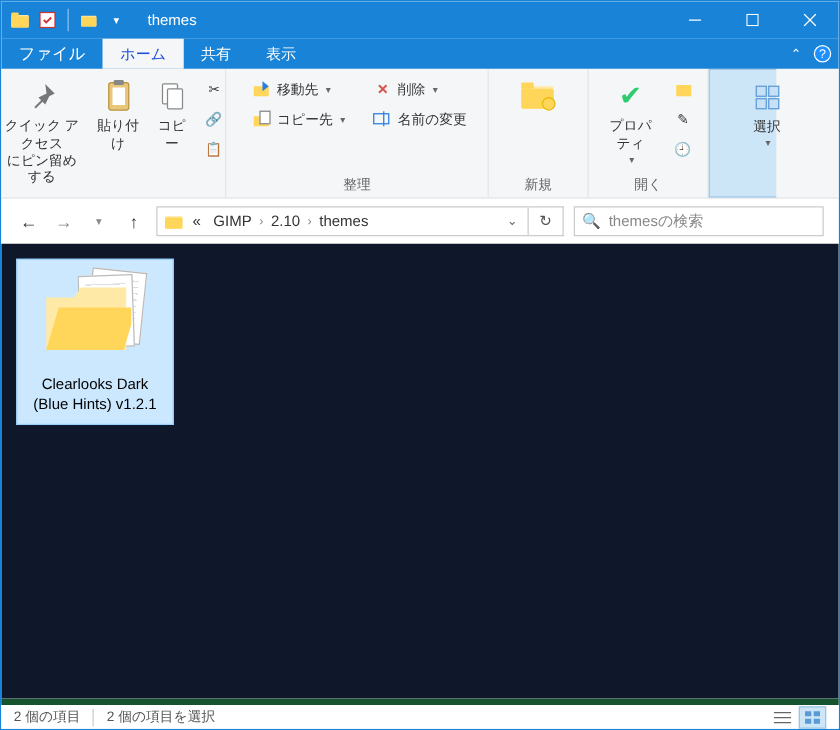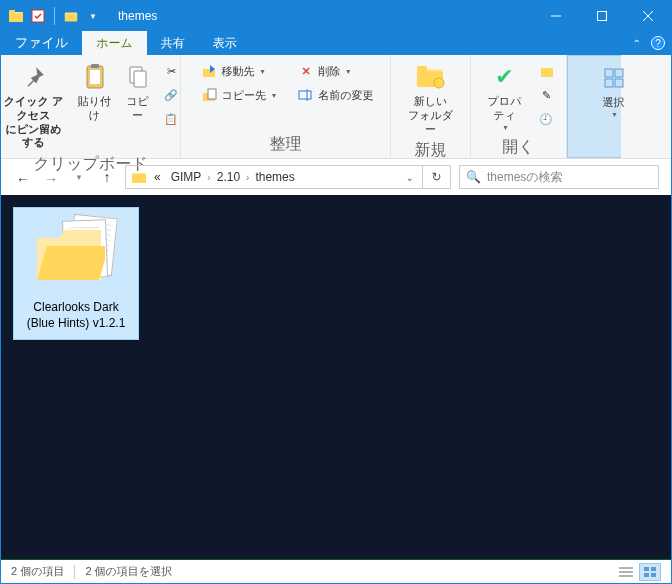--- a/index.html
+++ b/index.html
@@ -18,7 +18,7 @@
 .tabrow { background: #1883d7; height: 24px; display: flex; align-items: flex-end; position: relative; }
 .tabrow .filetab { color: #fff; font-size: 13px; padding: 4px 14px; height: 24px; display: flex; align-items: center; }
 .tabrow .tab { font-size: 12px; padding: 4px 14px; height: 24px; display: flex; align-items: center; color: #fff; }
-.tabrow .tab.active { background: #f5f6f7; color: #4d7c0f; }
+.tabrow .tab.active { background: #f5f6f7; color: #1d4ed8; }
 .tabrow .right { position: absolute; right: 6px; top: 0; height: 24px; display: flex; align-items: center; gap: 8px; }
 .tabrow .chev { color: #fff; font-size: 10px; padding: 2px; }
 .tabrow .help { width: 14px; height: 14px; border-radius: 50%; background: #1e90ff; border: 1px solid #fff; color: #fff; font-size: 10px; display: flex; align-items: center; justify-content: center; }

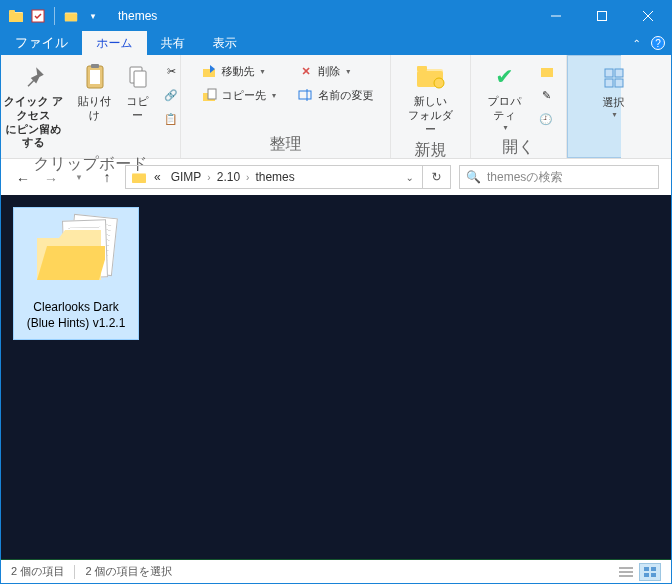--- a/index.html
+++ b/index.html
@@ -146,7 +146,7 @@
               <path d="M14 3 l7 7 l-4 2 l-3 6 l-2 -2 l-5 5 l-1 -1 l5 -5 l-2 -2 l6 -3 z" fill="#777"></path>
             </svg>
         </div>
-        <span style="white-space:pre-line;font-weight:bold;">クイック アクセス
+        <span style="white-space:pre-line;">クイック アクセス
 にピン留めする</span>
       </div>
       <div class="bigbtn" style="width:46px;">

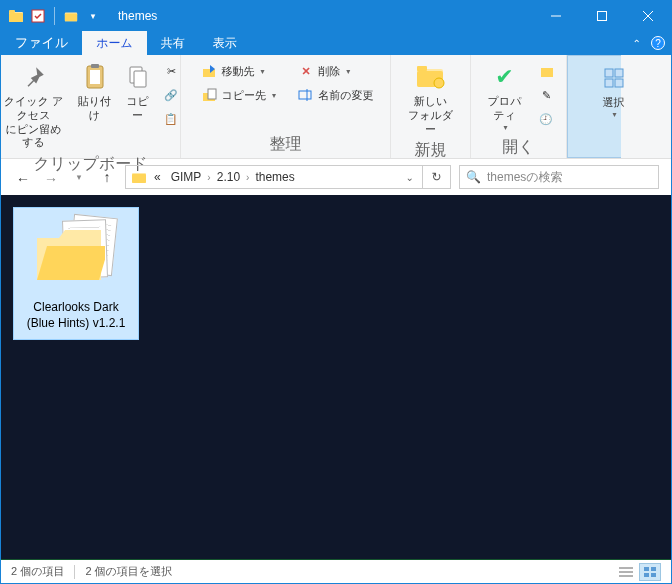--- a/index.html
+++ b/index.html
@@ -240,8 +240,6 @@
               <circle cx="24" cy="20" r="5" fill="#ffd55a" stroke="#e6b800"></circle>
             </svg>
         </div>
-        <span style="white-space:pre-line;">新しい
-フォルダー</span>
       </div>
     </div>
     <div class="glabel">新規</div>

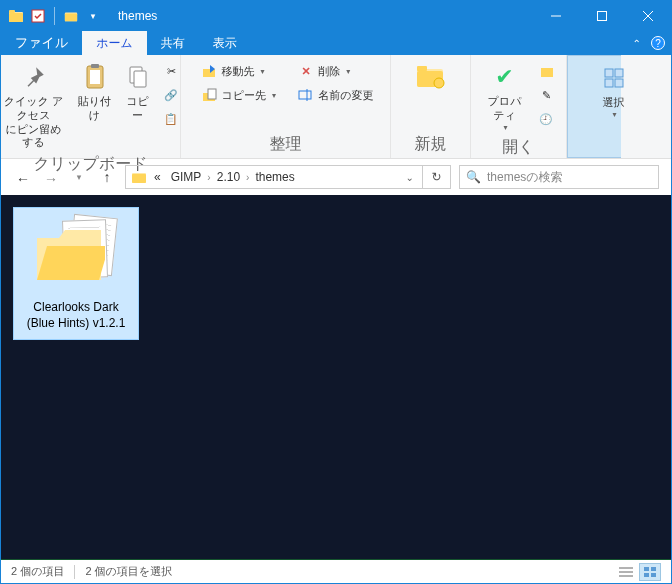--- a/index.html
+++ b/index.html
@@ -27,7 +27,7 @@
 .ribbon { background: #f5f6f7; height: 104px; border-bottom: 1px solid #e0e0e0; display: flex; }
 .rgroup { display: flex; flex-direction: column; align-items: center; border-right: 1px solid #e5e5e5; padding: 2px 0 0; }
 .rgroup .buttons { flex: 1; display: flex; align-items: flex-start; padding: 2px 2px 0; }
-.rgroup .glabel { font-size: 16px; color: #666; padding: 2px 0 3px; }
+.rgroup .glabel { font-size: 11px; color: #666; padding: 2px 0 3px; }
 .bigbtn { display: flex; flex-direction: column; align-items: center; padding: 2px 6px; font-size: 11px; color: #333; text-align: center; line-height: 1.25; width: 64px; }
 .bigbtn .icon { width: 32px; height: 32px; display: flex; align-items: center; justify-content: center; margin-bottom: 2px; }
 .smallstack { display: flex; flex-direction: column; padding: 0 4px; gap: 0; }

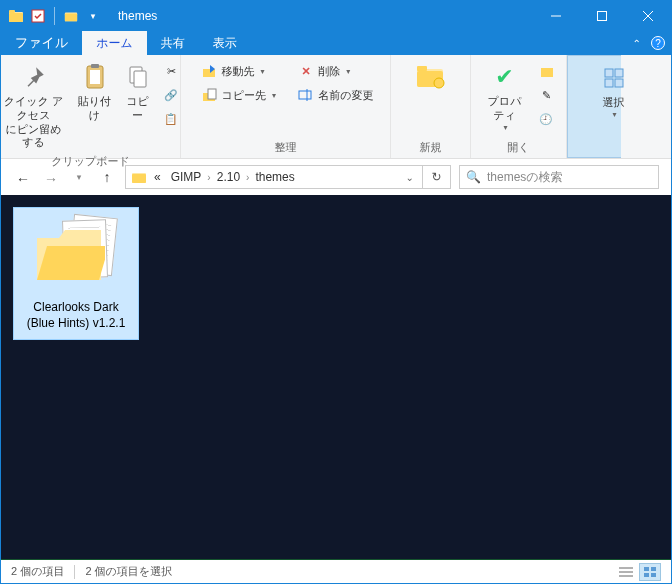--- a/index.html
+++ b/index.html
@@ -180,7 +180,6 @@
           </div>
       </div>
     </div>
-    <div class="glabel">クリップボード</div>
   </div>
 
   <div class="rgroup" style="width:210px;">

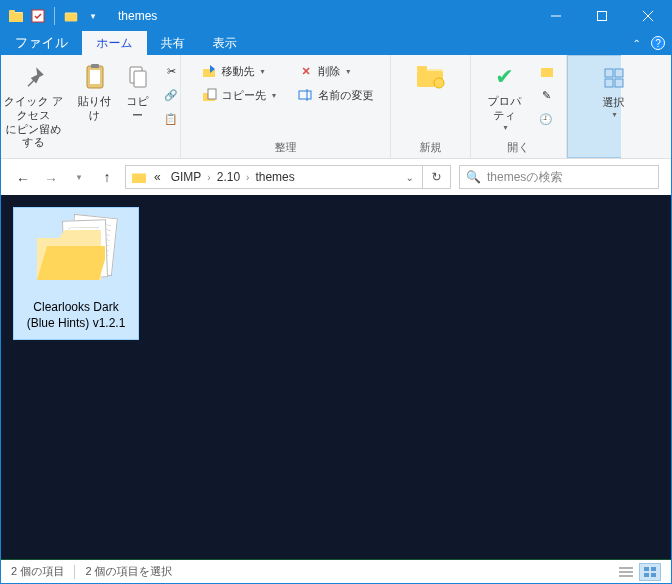--- a/index.html
+++ b/index.html
@@ -62,7 +62,7 @@
 .item .name { font-size: 12px; text-align: center; line-height: 1.3; color: #000; }
 
 
-.statusbar { position: absolute; bottom: 1px; left: 1px; right: 1px; height: 24px; border-top: 1px solid #14532d; display: flex; align-items: center; padding: 0 10px; font-size: 11px; color: #555; background: #fff; text-align: right; }
+.statusbar { position: absolute; bottom: 1px; left: 1px; right: 1px; height: 24px; border-top: 5px solid #14532d; display: flex; align-items: center; padding: 0 10px; font-size: 11px; color: #555; background: #fff; text-align: right; }
 .statusbar .sep { width: 1px; height: 14px; background: #ccc; margin: 0 10px; }
 .statusbar .views { margin-left: auto; display: flex; gap: 2px; }
 .statusbar .viewbtn { width: 22px; height: 18px; display: flex; align-items: center; justify-content: center; border: 1px solid transparent; }

